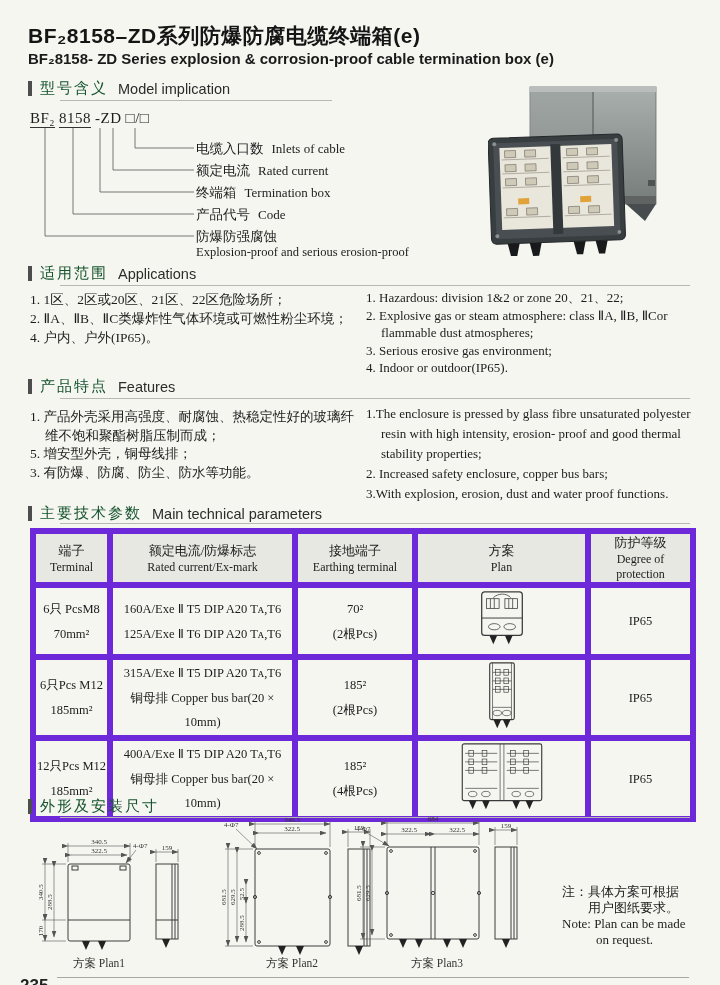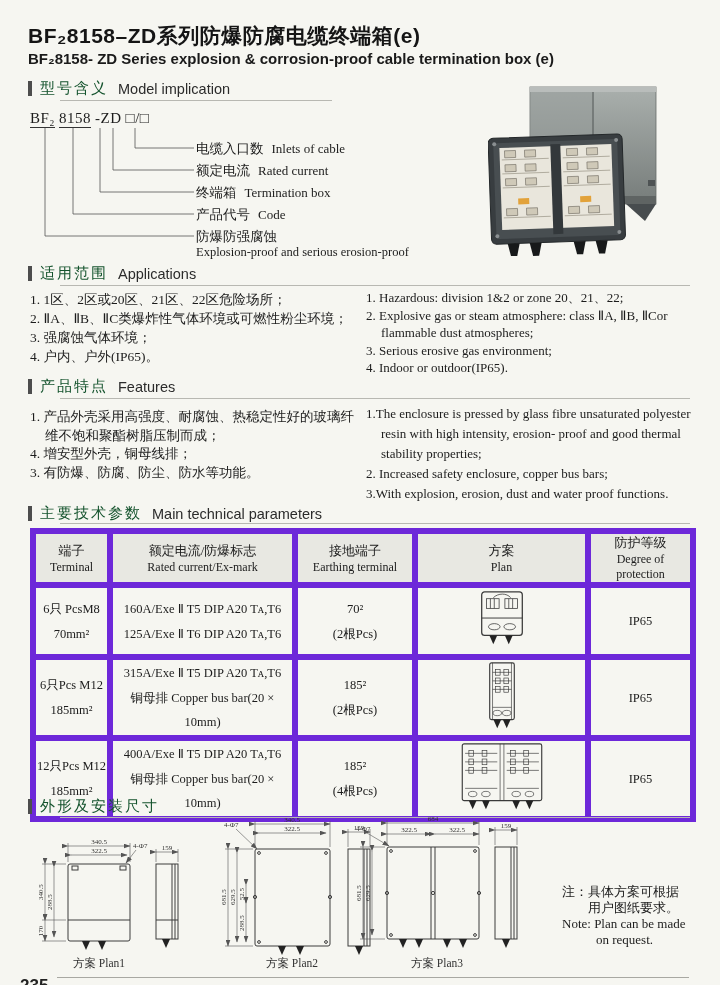--- a/index.html
+++ b/index.html
@@ -186,7 +186,6 @@
 <div class="col-list zh-list" style="left:30px;top:290px;width:334px">
   <div class="li">1. 1区、2区或20区、21区、22区危险场所；</div>
   <div class="li">2. ⅡA、ⅡB、ⅡC类爆炸性气体环境或可燃性粉尘环境；</div>
-  <div class="li">3. 强腐蚀气体环境；</div>
   <div class="li">4. 户内、户外(IP65)。</div>
 </div>
 <div class="col-list en-list" style="left:366px;top:289px;width:350px">

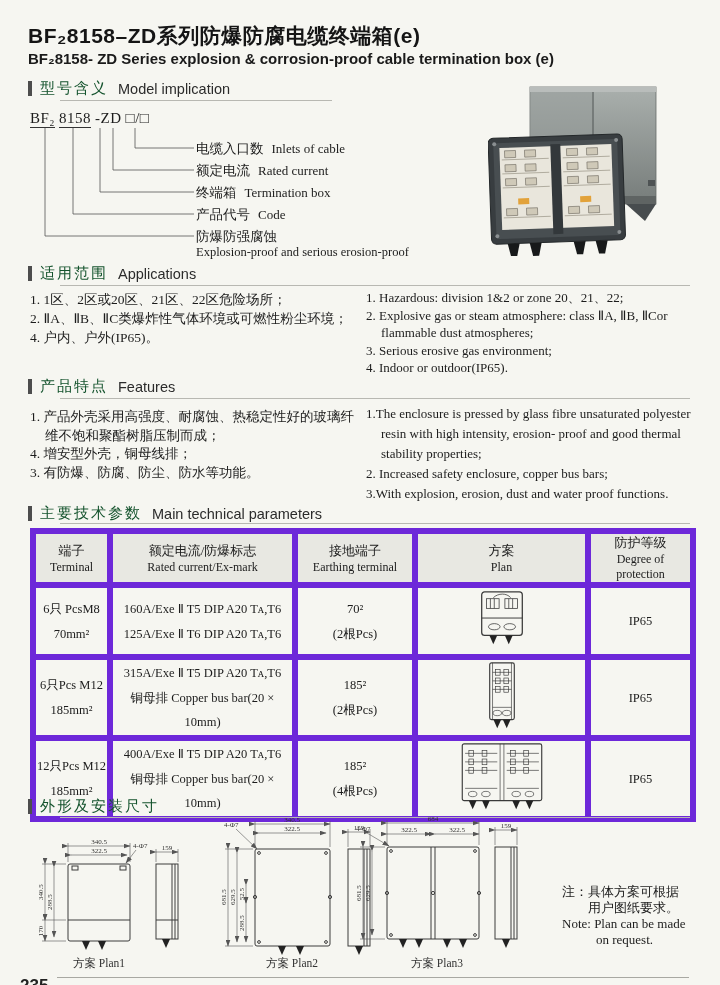--- a/index.html
+++ b/index.html
@@ -204,7 +204,7 @@
 
 <div class="col-list zh-feat" style="left:30px;top:408px;width:330px">
   <div class="li">1. 产品外壳采用高强度、耐腐蚀、热稳定性好的玻璃纤维不饱和聚酯树脂压制而成；</div>
-  <div class="li">4. 增安型外壳，铜母线排；</div>
+  <div class="li">5. 增安型外壳，铜母线排；</div>
   <div class="li">3. 有防爆、防腐、防尘、防水等功能。</div>
 </div>
 <div class="col-list en-feat" style="left:366px;top:404px;width:352px">

